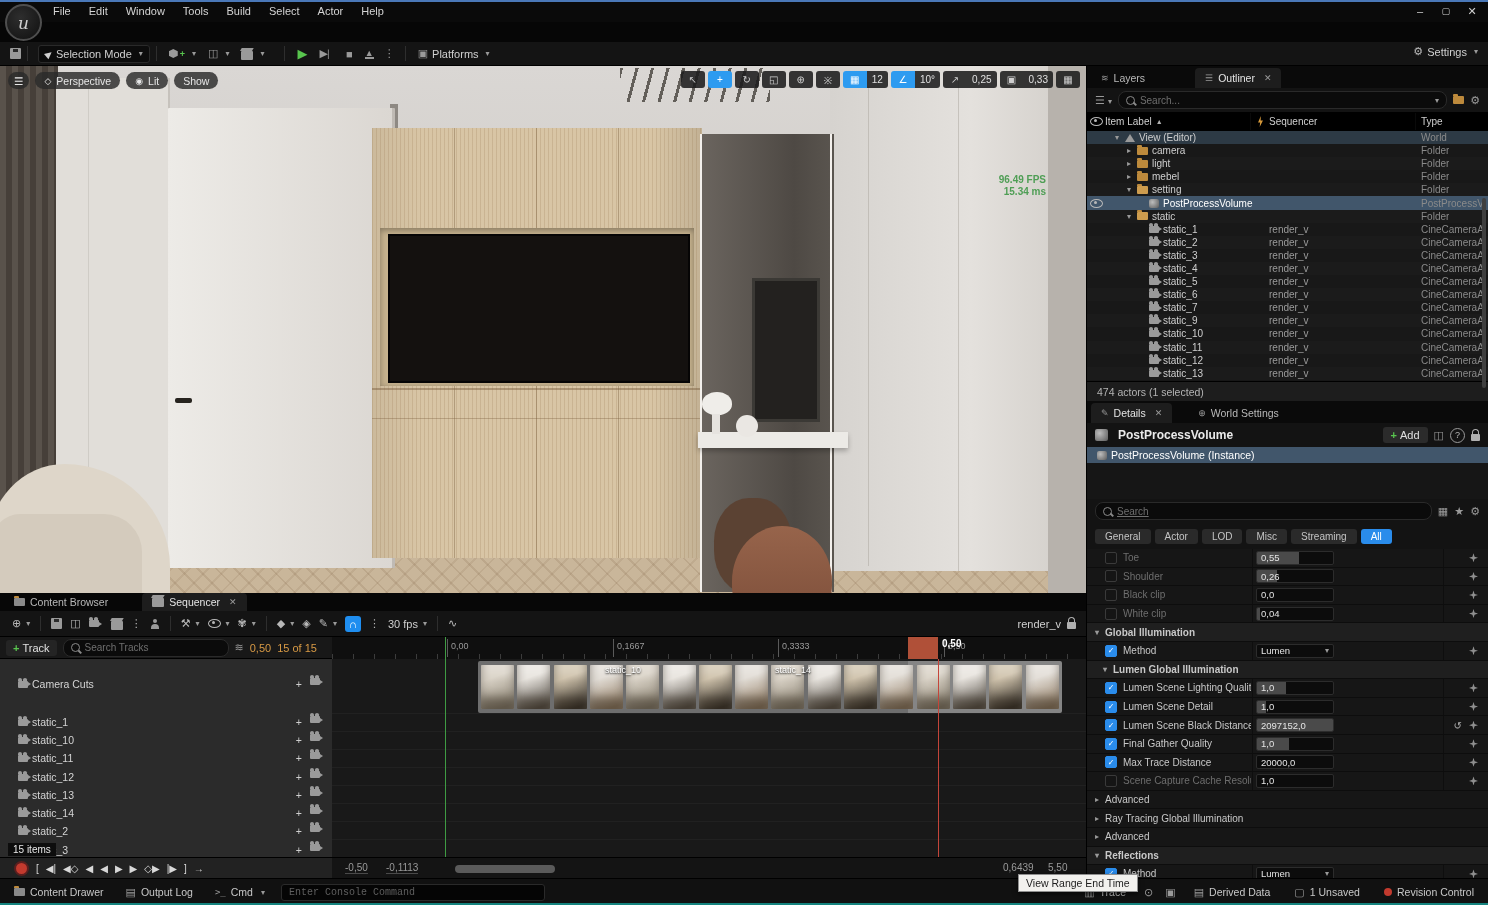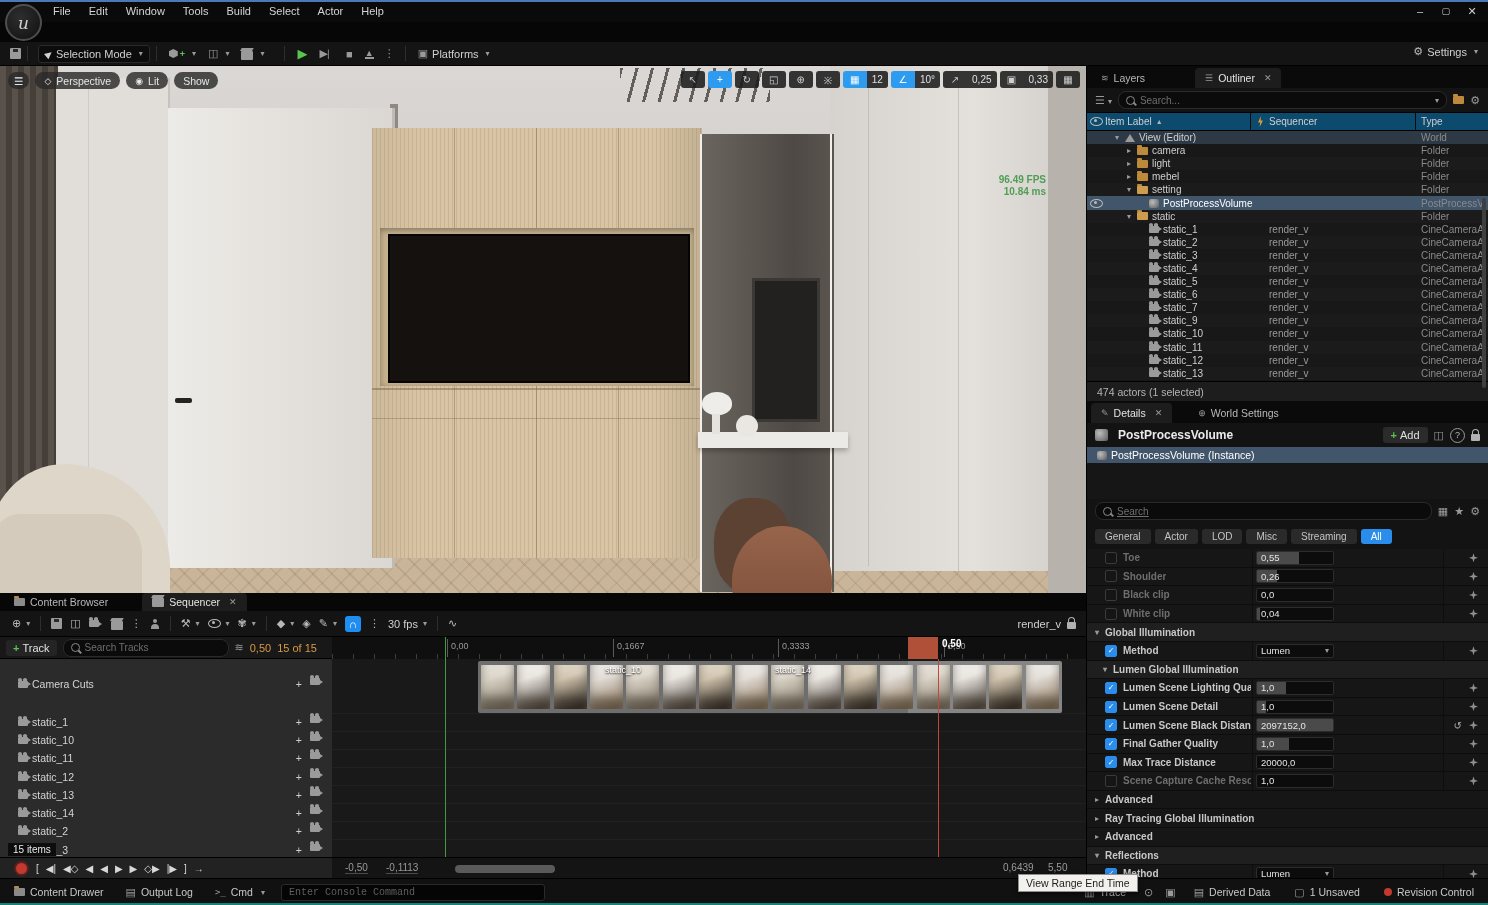--- a/index.html
+++ b/index.html
@@ -60,7 +60,7 @@
   .mag{width:7px;height:7px;border:1.5px solid #8a8a8a;border-radius:50%;position:relative;flex:none;}
   .mag::after{content:'';position:absolute;width:4px;height:1.5px;background:#8a8a8a;transform:rotate(45deg);right:-3px;bottom:-1px;}
   
-  #out-header{height:17px;background:#0c4a6e;border-top:1px solid #000;border-bottom:1px solid #000;
+  #out-header{height:17px;background:#000000;border-top:1px solid #000;border-bottom:1px solid #000;
               display:flex;align-items:center;font-size:10px;color:#cfcfcf;position:relative;}
   .colsep{position:absolute;top:0;bottom:0;width:1px;background:#0a0a0a;}
   #out-rows{height:250px;overflow:hidden;position:relative;background:#171717;}

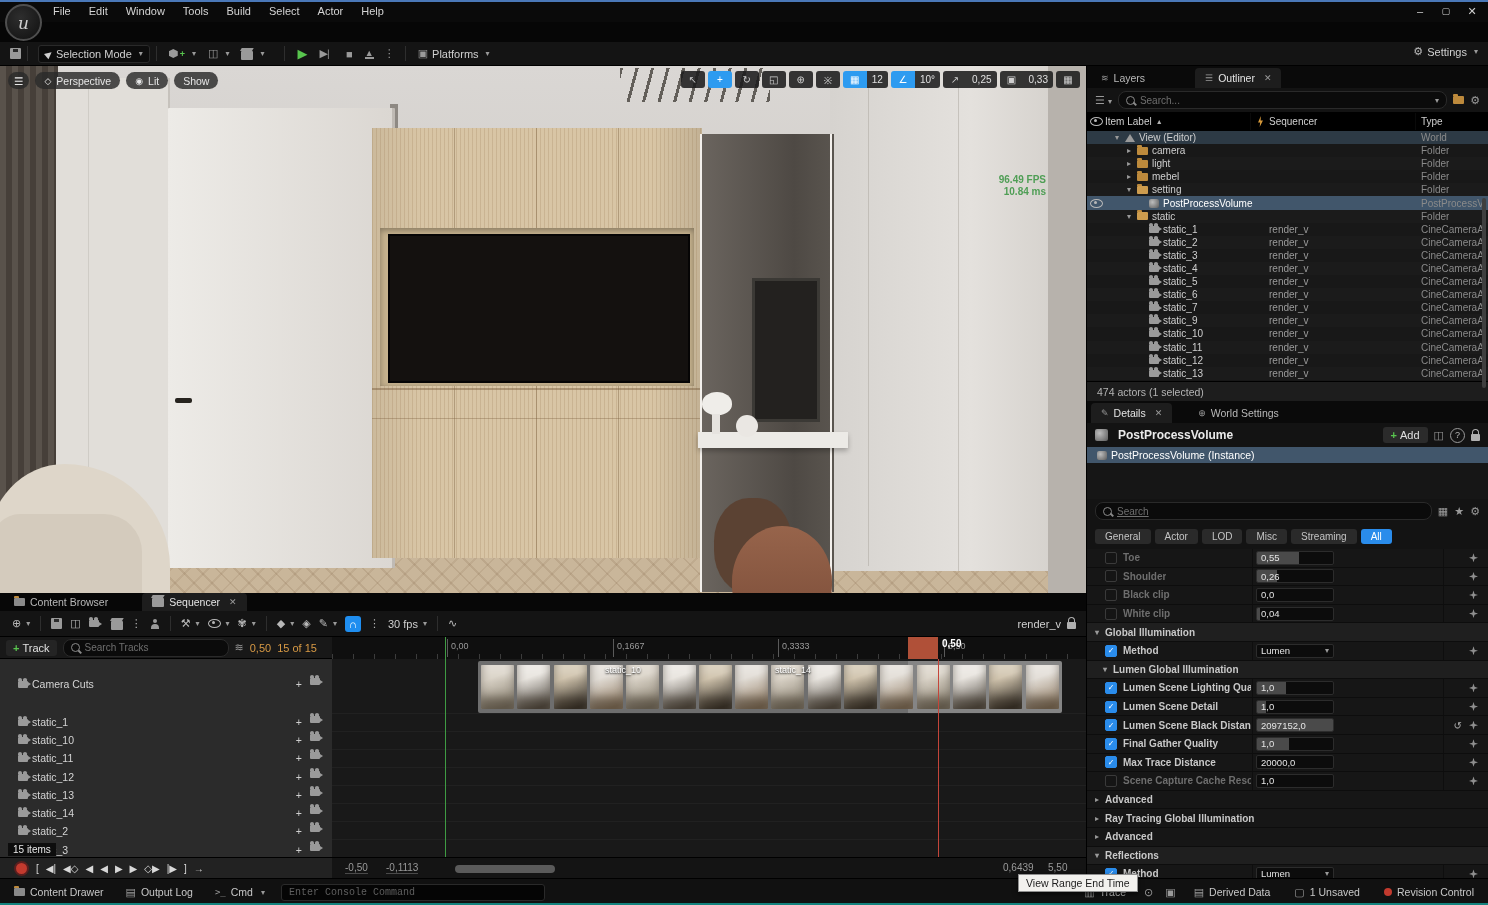--- a/index.html
+++ b/index.html
@@ -331,7 +331,7 @@
       </div>
     <div id="fps">
       <div>96.49 FPS</div>
-        <div>10.84 ms</div>
+        <div>15.34 ms</div>
     </div>
   </div>
 

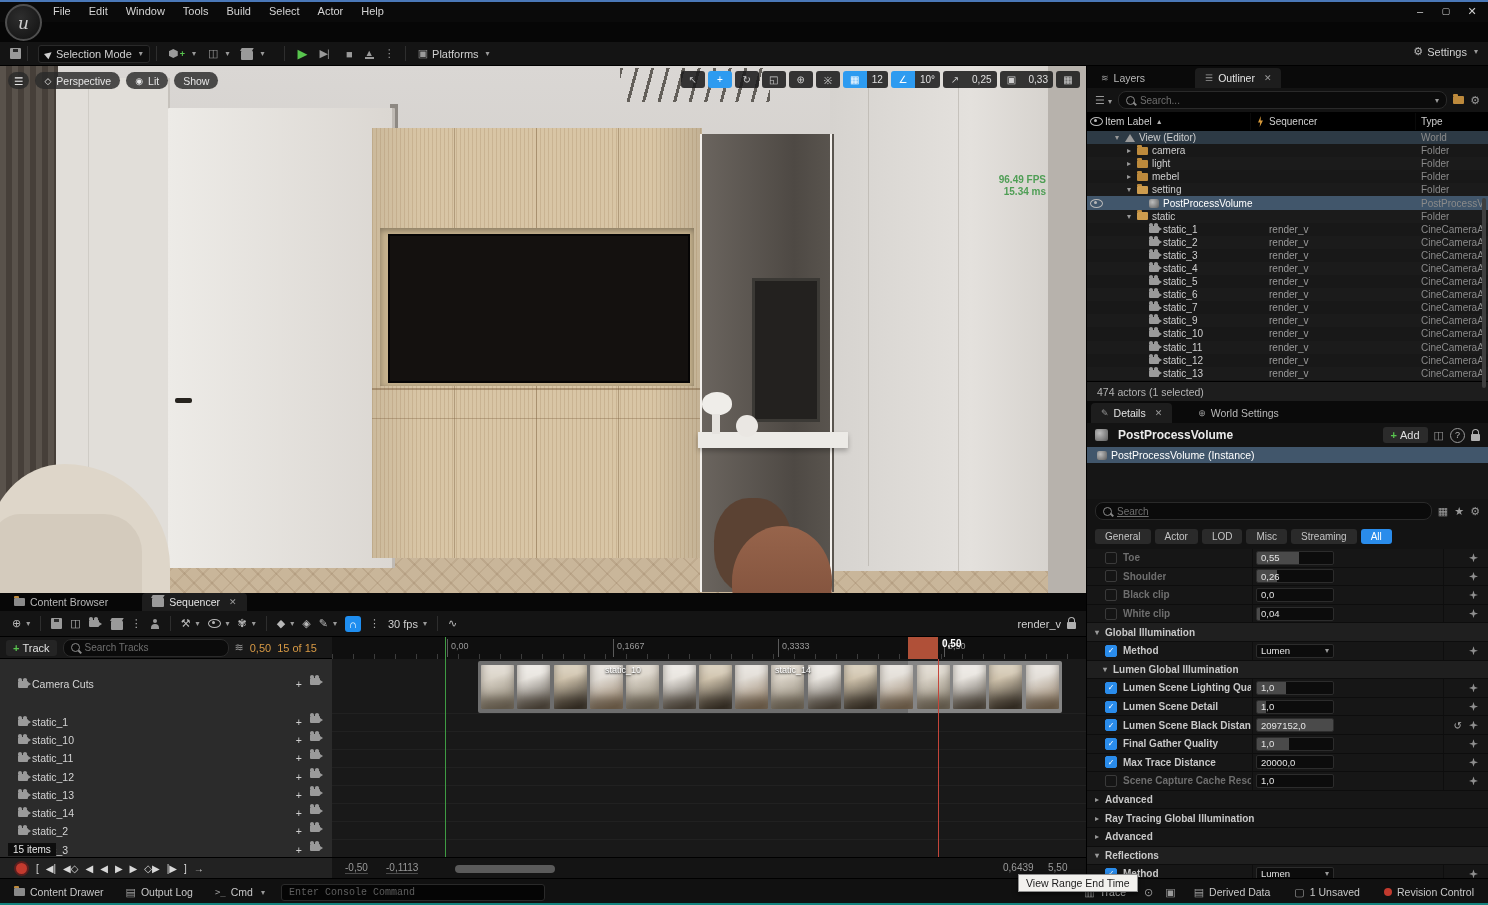--- a/index.html
+++ b/index.html
@@ -100,7 +100,7 @@
   .fbtn.active{background:#2a8ceb;color:#fff;}
   #props{position:relative;background:#161616;overflow:hidden;height:480px;}
   .prow{height:17.6px;display:flex;align-items:center;border-bottom:1px solid #0d0d0d;position:relative;font-size:10px;background:#161616;}
-  .prow .label{color:#c8c8c8;white-space:nowrap;overflow:hidden;font-weight:bold;}
+  .prow .label{color:#c8c8c8;white-space:nowrap;overflow:hidden;}
   .prow.disabled .label{color:#6e6e6e;}
   .prow.section{background:#1f1f1f;font-weight:bold;color:#e8e8e8;}
   .cb{width:10px;height:10px;border-radius:2px;background:#151515;border:1px solid #3a3a3a;flex:none;

